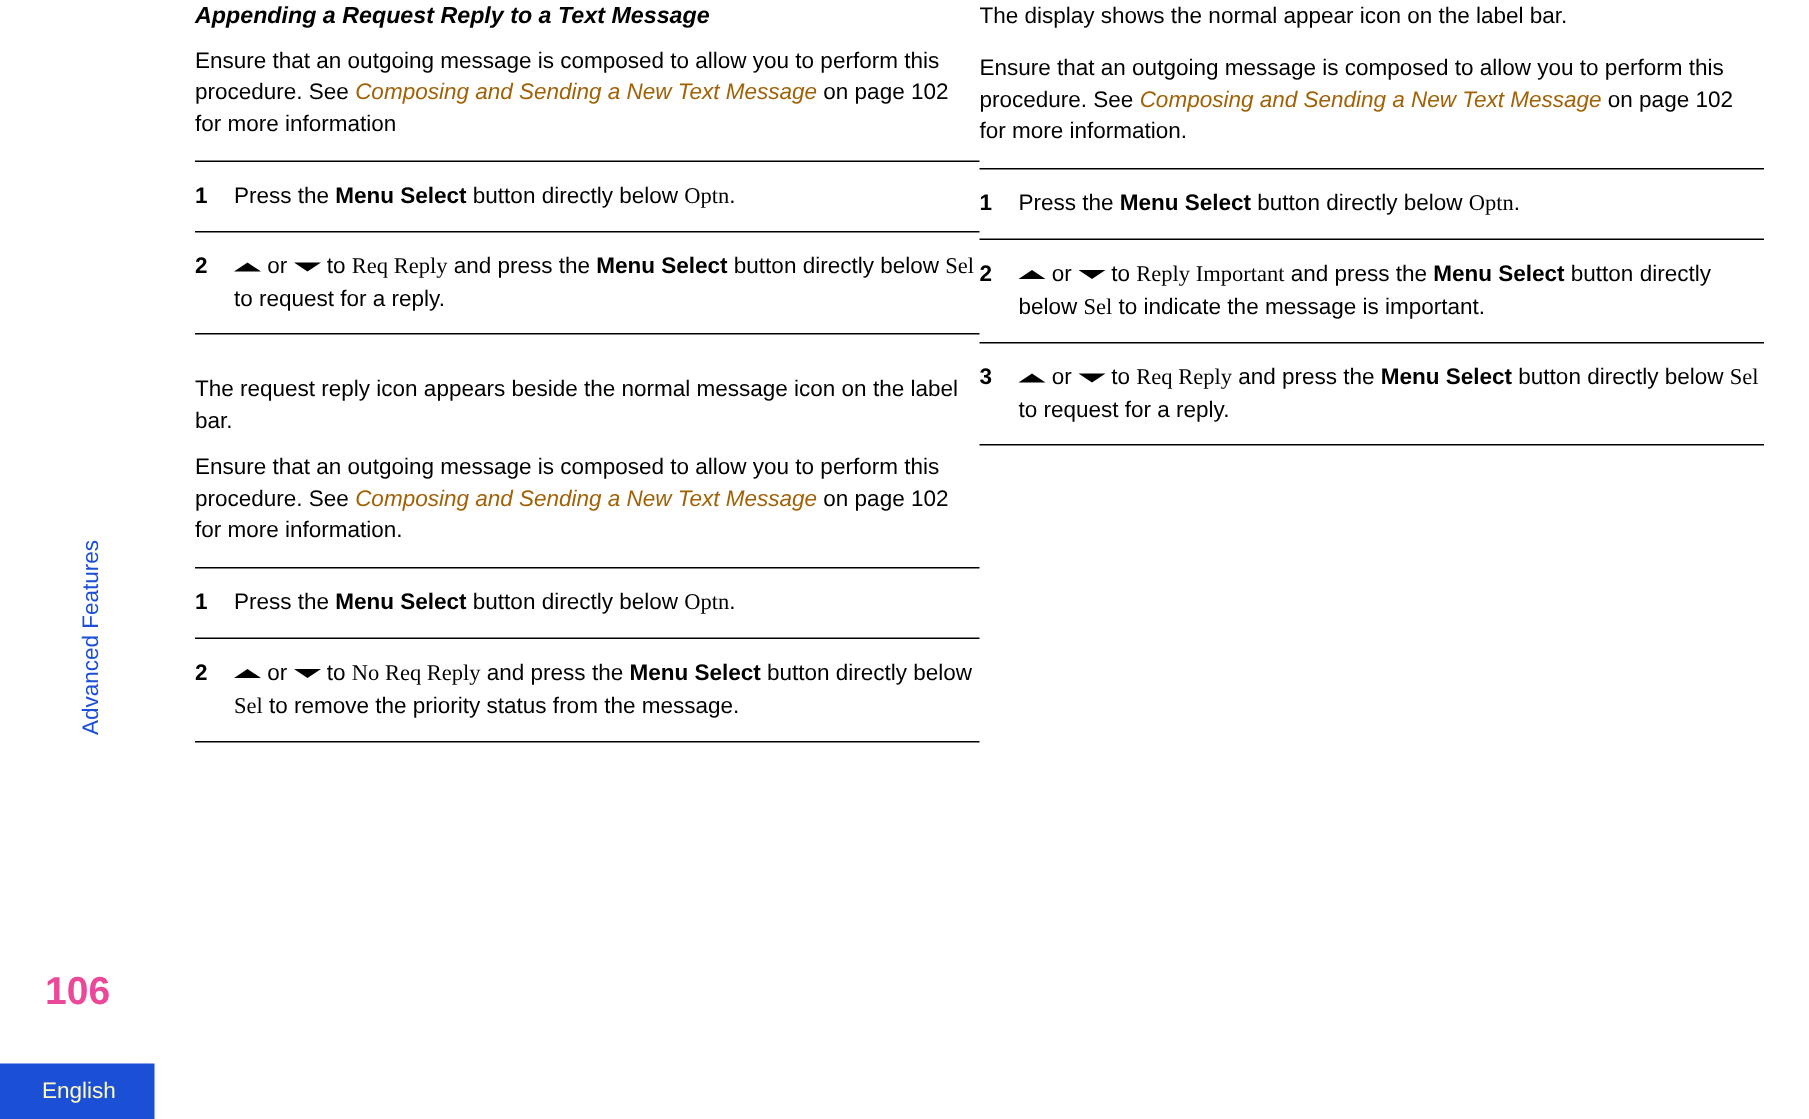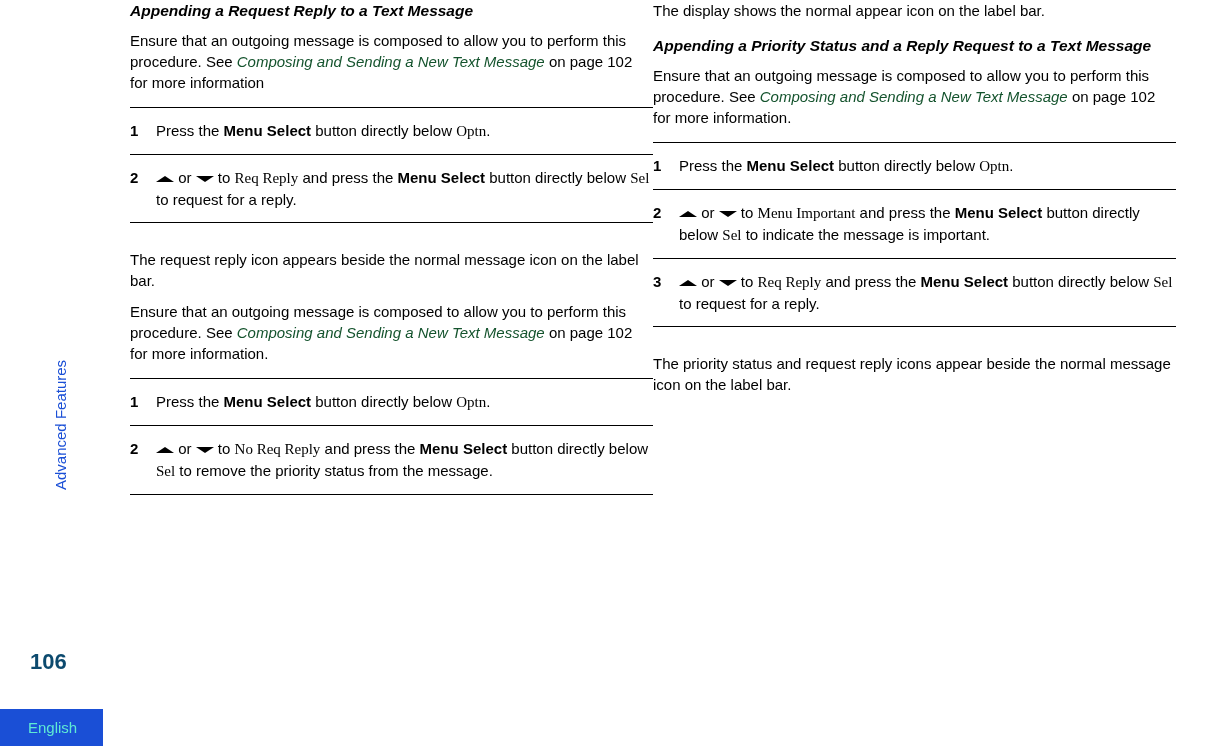--- a/index.html
+++ b/index.html
@@ -166,7 +166,6 @@
     <div class="col">
       <p class="para">The display shows the normal appear icon on the label bar.</p>
 
-      <div class="section-title">Appending a Priority Status and a Reply Request to a Text Message</div>
       <p class="para">
         <span>Ensure that an outgoing message is composed to allow you to perform this procedure. See </span><span class="link">Composing and Sending a New Text Message</span><span> on page 102 for more information.</span>
       </p>

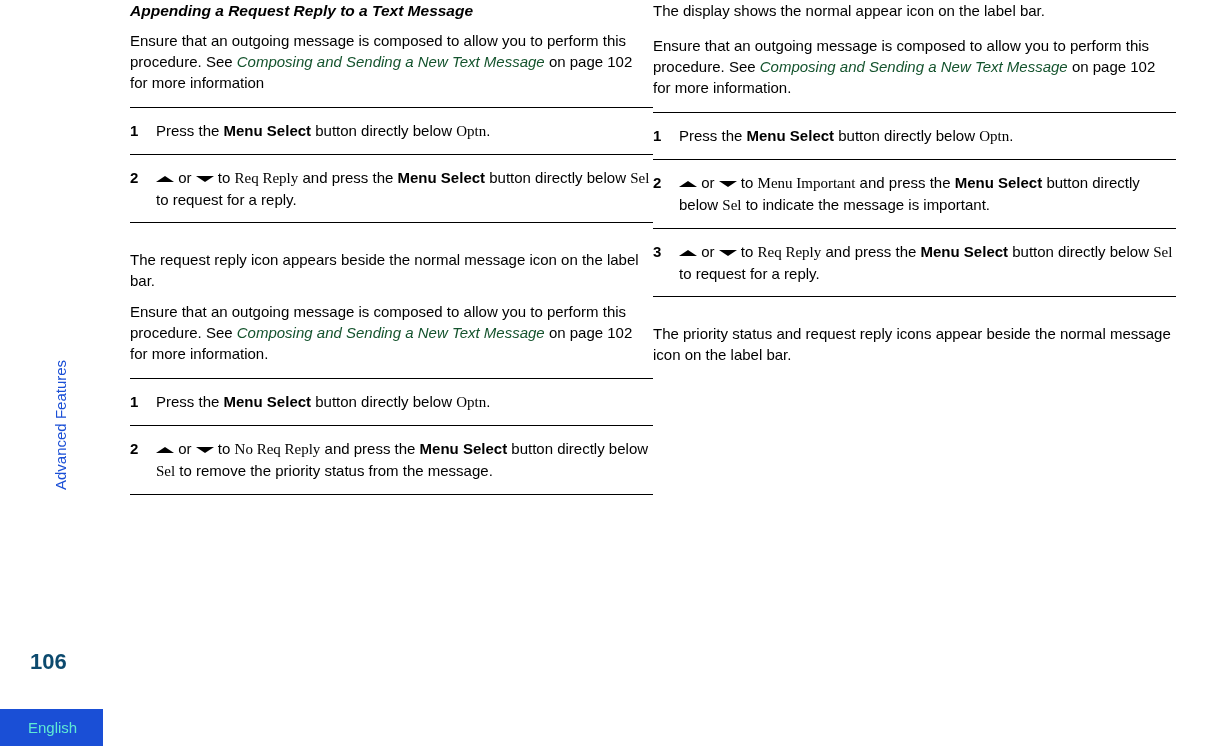--- a/index.html
+++ b/index.html
@@ -68,7 +68,7 @@
       margin-bottom: 14px;
     }
     .link {
-      color: #14532d;
+      color: #a16207;
       font-style: italic;
     }
     .steps {

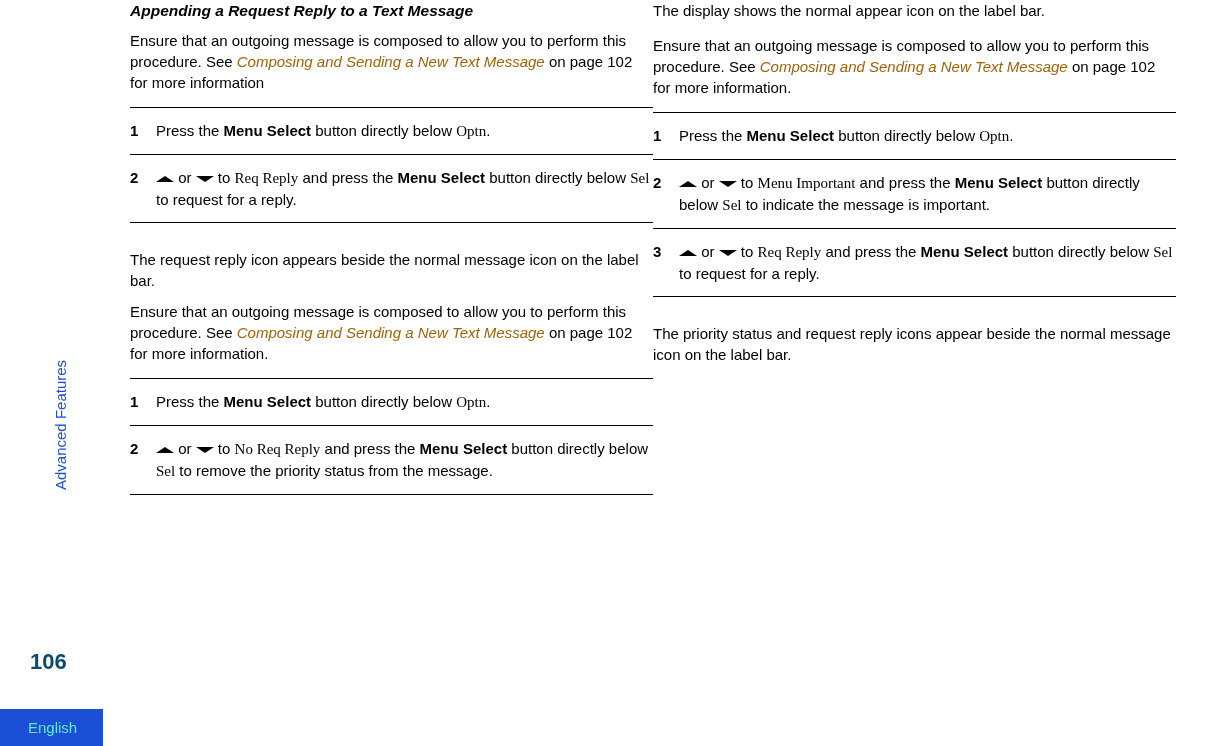--- a/index.html
+++ b/index.html
@@ -183,7 +183,7 @@
                   <polygon points="0,8 18,8 9,2" fill="#000"></polygon>
                 </svg></span><span> or </span><span class="arrow"><svg width="18" height="10">
                   <polygon points="0,2 18,2 9,8" fill="#000"></polygon>
-                </svg></span><span> to </span><span class="serif">Menu Important</span><span> and press the </span><span class="bold">Menu Select</span><span> button directly below </span><span class="serif">Sel</span><span> to indicate the message is important.</span>
+                </svg></span><span> to </span><span class="serif">Reply Important</span><span> and press the </span><span class="bold">Menu Select</span><span> button directly below </span><span class="serif">Sel</span><span> to indicate the message is important.</span>
           </span>
         </li>
         <li>

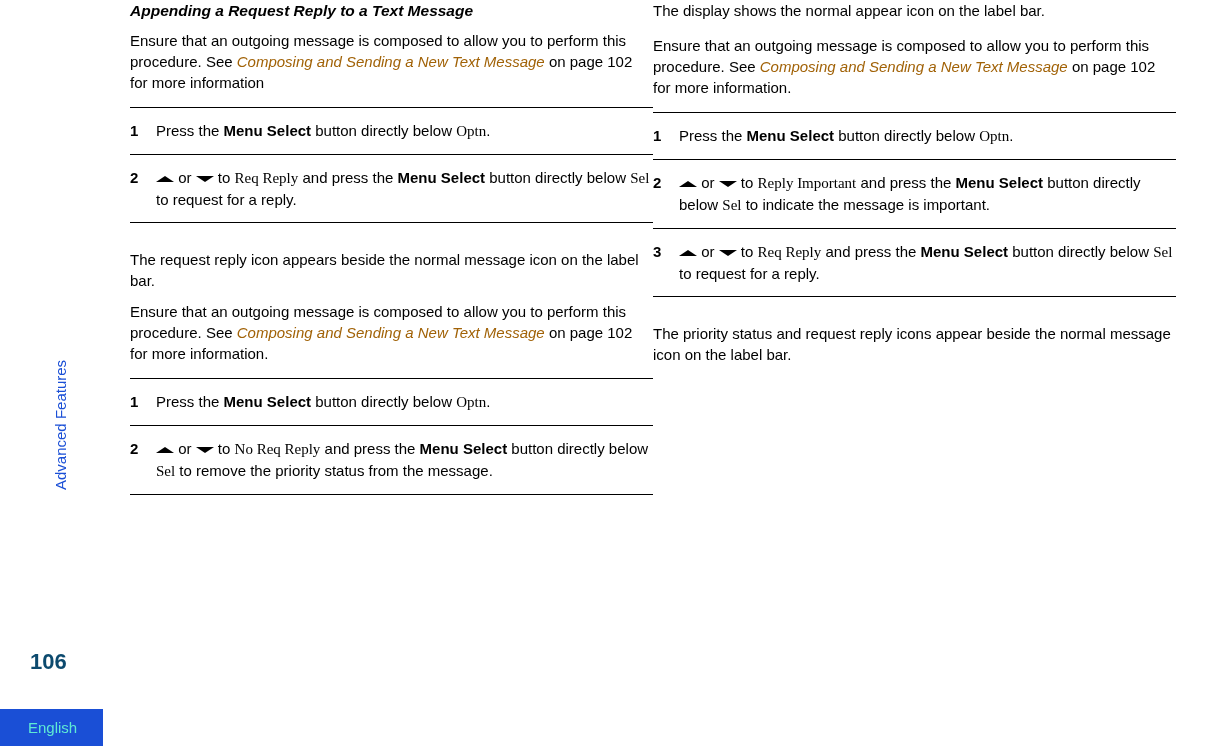--- a/index.html
+++ b/index.html
@@ -197,7 +197,6 @@
           </span>
         </li>
       </ol>
-      <p class="result">The priority status and request reply icons appear beside the normal message icon on the label bar.</p>
 
     </div>
   </div>

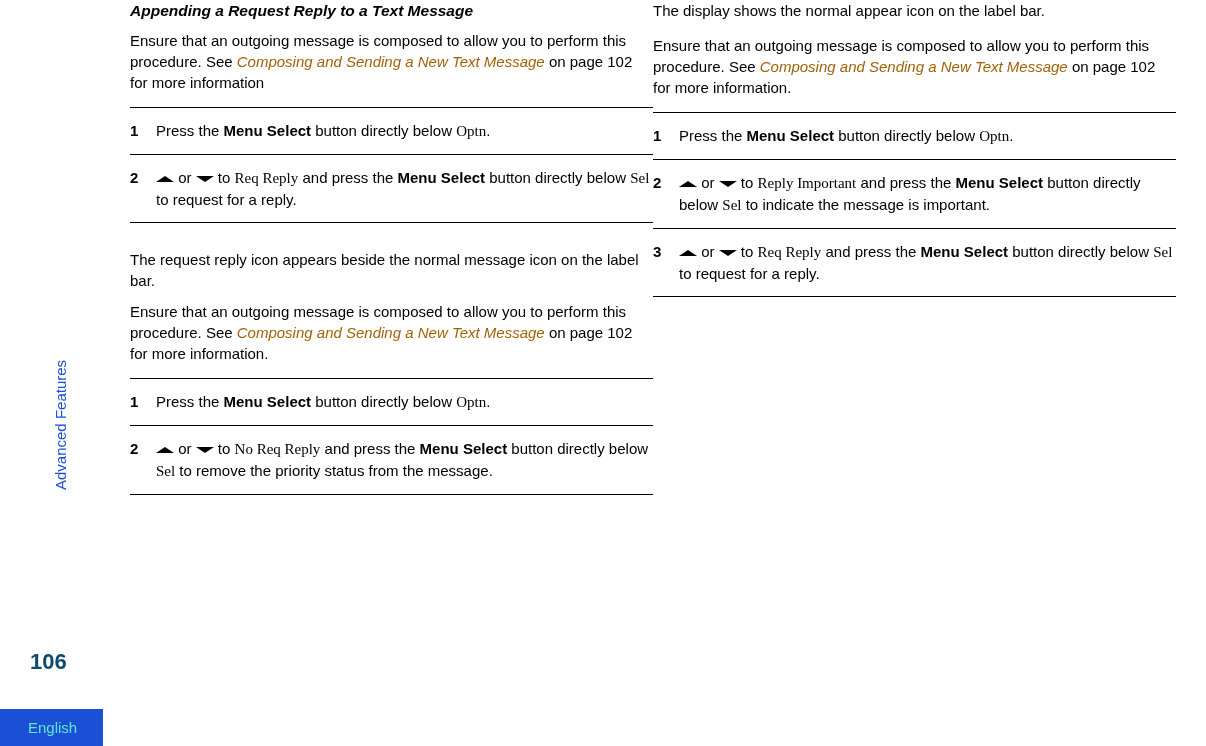--- a/index.html
+++ b/index.html
@@ -36,8 +36,8 @@
       position: absolute;
       left: 30px;
       bottom: 68px;
-      color: #0c4a6e;
-      font-size: 22px;
+      color: #ec4899;
+      font-size: 26px;
       font-weight: bold;
     }
     .lang-tab {

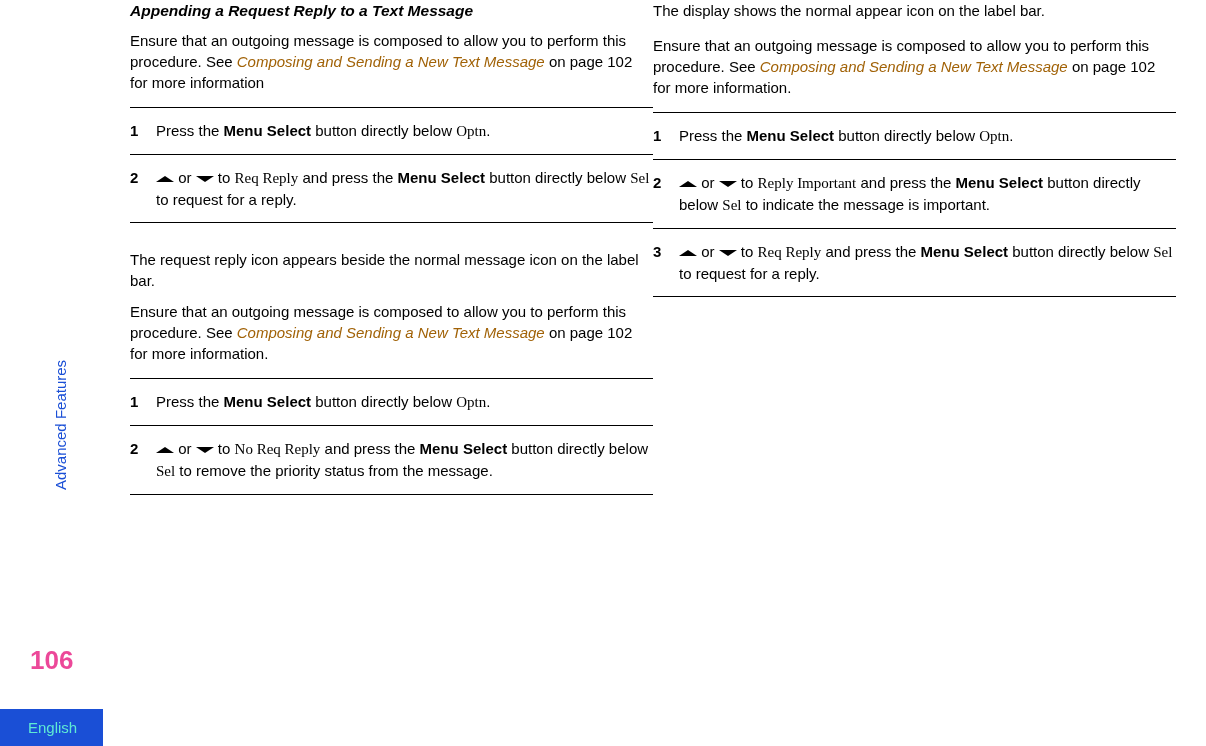--- a/index.html
+++ b/index.html
@@ -45,7 +45,7 @@
       left: 0;
       bottom: 0;
       background: #1a4fd6;
-      color: #5eead4;
+      color: #fef9c3;
       padding: 8px 26px 8px 28px;
       font-size: 15px;
     }

